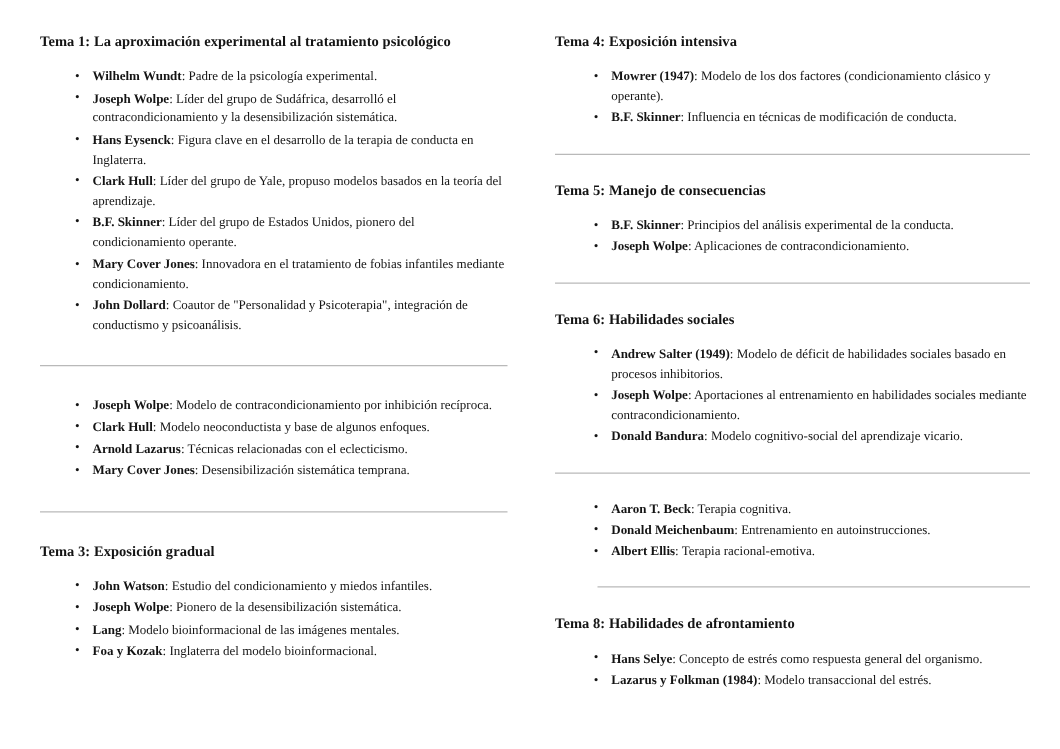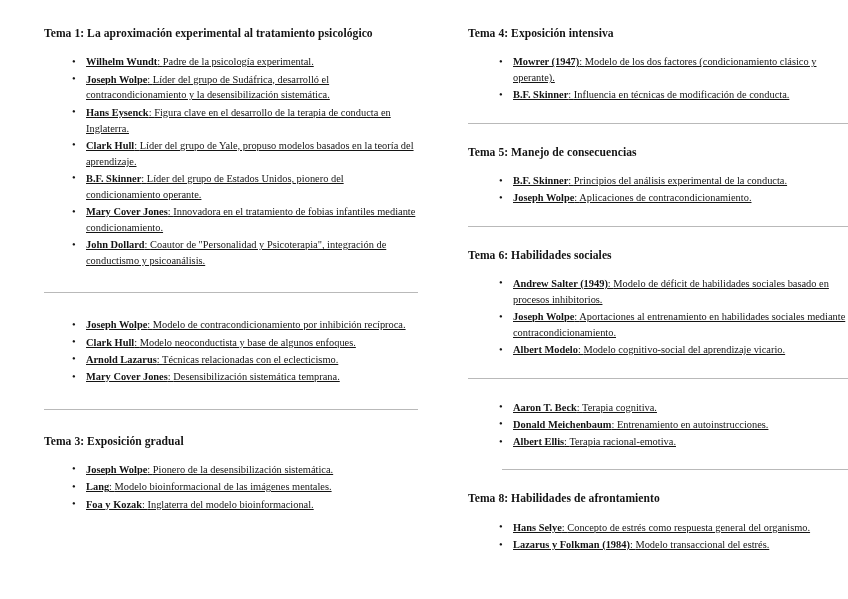--- a/index.html
+++ b/index.html
@@ -33,7 +33,6 @@
   .column {
     width: 374px;
     flex: 0 0 374px;
-    margin-left: 12px;
   }
   .column.right {
     width: 380px;

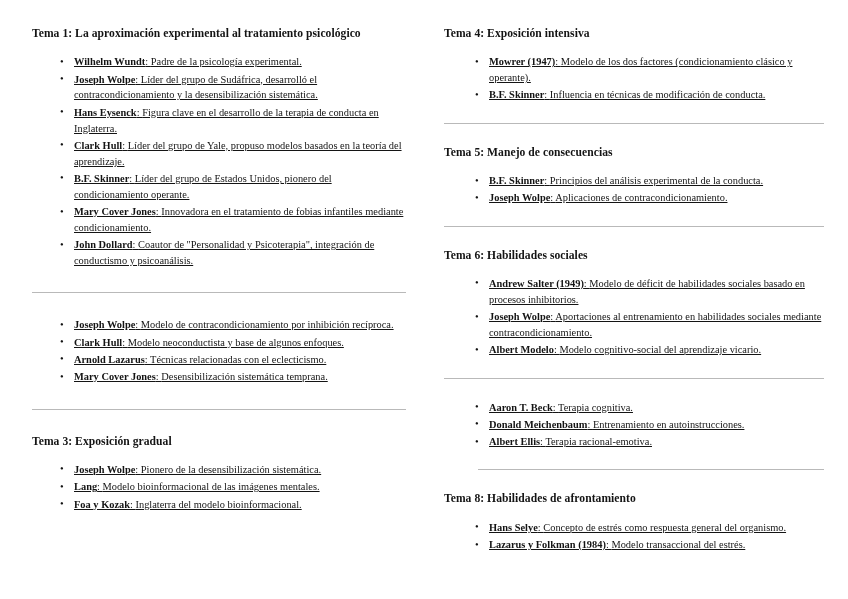--- a/index.html
+++ b/index.html
@@ -55,7 +55,6 @@
     list-style: none;
     margin: 0;
     padding: 0;
-    text-decoration: underline;
   }
 
   .bullet-item {

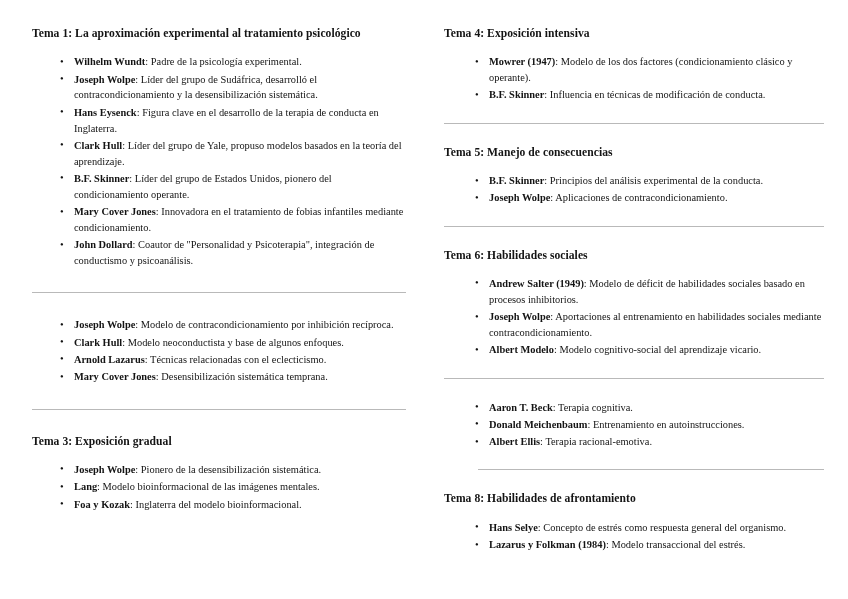--- a/index.html
+++ b/index.html
@@ -170,7 +170,7 @@
           <ul class="bullet-list">
             <li class="bullet-item"><span class="term">Andrew Salter (1949)</span><span>: </span><span>Modelo de déficit de habilidades sociales basado en procesos inhibitorios.</span></li>
             <li class="bullet-item"><span class="term">Joseph Wolpe</span><span>: </span><span>Aportaciones al entrenamiento en habilidades sociales mediante contracondicionamiento.</span></li>
-            <li class="bullet-item"><span class="term">Albert Modelo</span><span>: </span><span>Modelo cognitivo-social del aprendizaje vicario.</span></li>
+            <li class="bullet-item"><span class="term">Donald Bandura</span><span>: </span><span>Modelo cognitivo-social del aprendizaje vicario.</span></li>
           </ul>
         </div>
         <div class="sp-tight-after-list"></div>

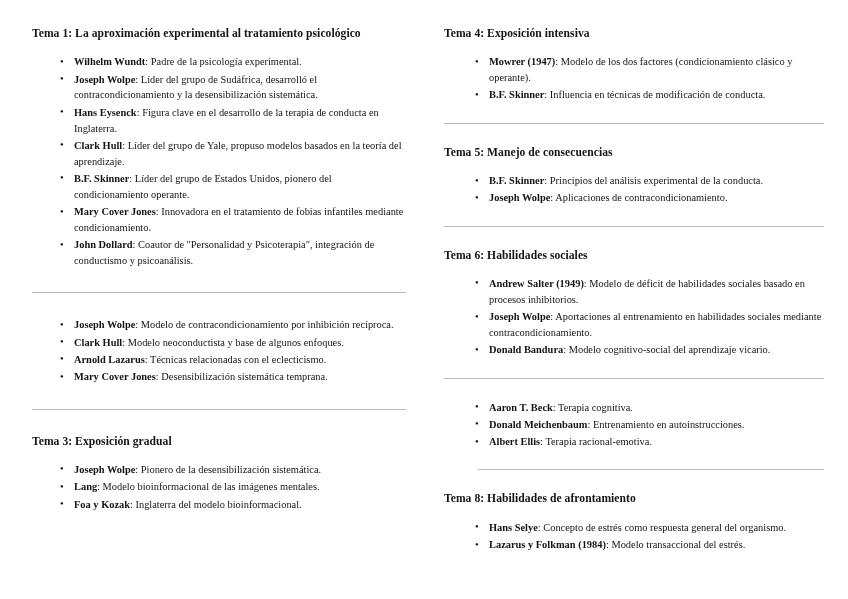--- a/index.html
+++ b/index.html
@@ -138,6 +138,7 @@
         <div class="section">
           <div class="section-heading">Tema 3: Exposición gradual</div>
           <ul class="bullet-list">
+            <li class="bullet-item"><span class="term">John Watson</span><span>: </span><span>Estudio del condicionamiento y miedos infantiles.</span></li>
             <li class="bullet-item"><span class="term">Joseph Wolpe</span><span>: </span><span>Pionero de la desensibilización sistemática.</span></li>
             <li class="bullet-item"><span class="term">Lang</span><span>: </span><span>Modelo bioinformacional de las imágenes mentales.</span></li>
             <li class="bullet-item"><span class="term">Foa y Kozak</span><span>: </span><span>Inglaterra del modelo bioinformacional.</span></li>

